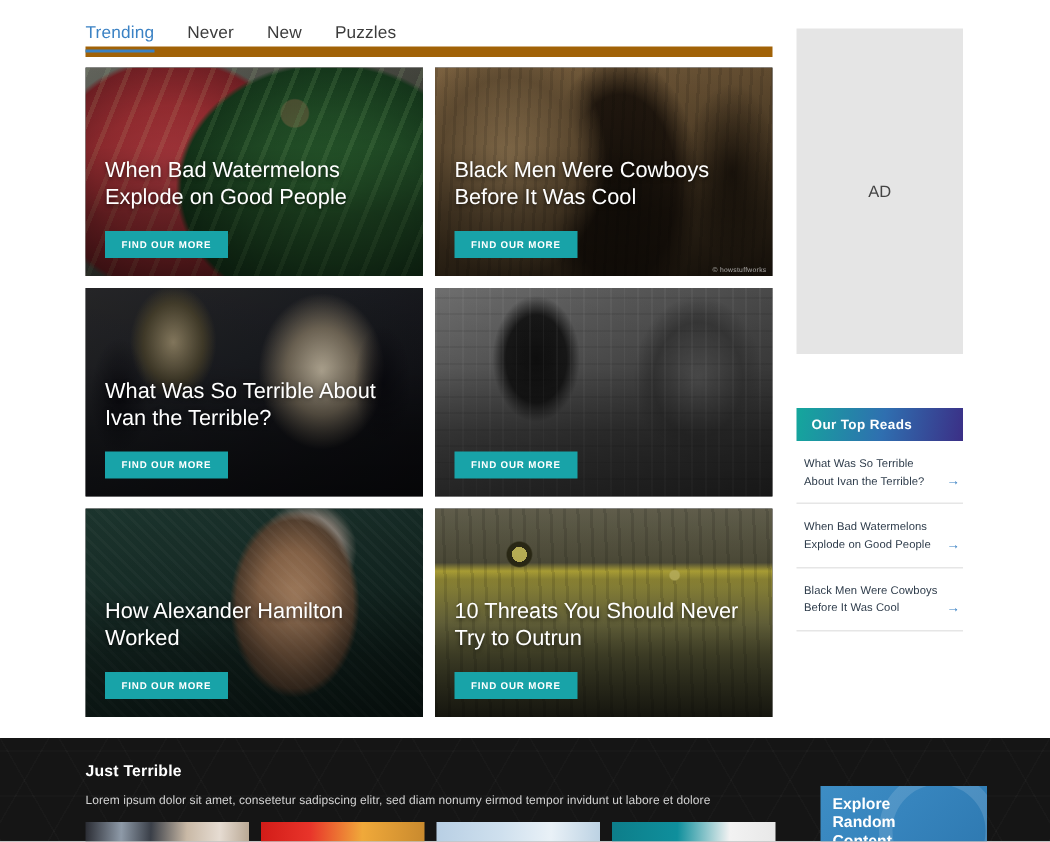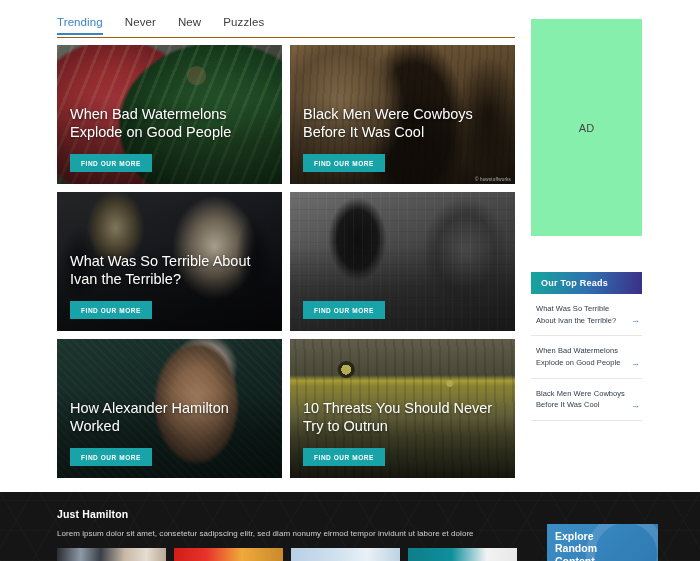--- a/index.html
+++ b/index.html
@@ -14,7 +14,7 @@
   
   .tabbar {
     position: absolute; left: 57px; top: 16px; width: 458px; height: 22px;
-    border-bottom: 1px solid #a16207;
+    border-bottom: 7px solid #a16207;
     display: flex; align-items: flex-start; gap: 22px;
   }
   .tab {

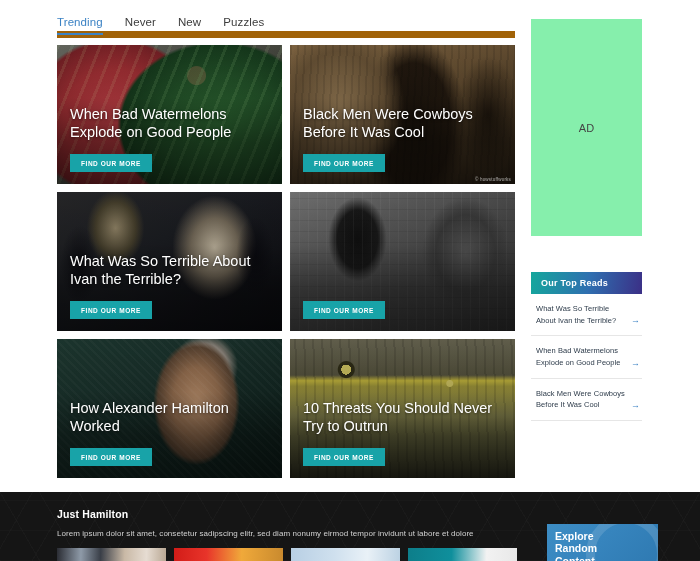--- a/index.html
+++ b/index.html
@@ -145,7 +145,7 @@
   
   .rail { position: absolute; left: 531px; top: 19px; width: 111px; }
   .ad {
-    width: 111px; height: 217px; background: #86efac;
+    width: 111px; height: 217px; background: #e5e5e5;
     display: flex; align-items: center; justify-content: center;
     font-size: 11px; color: #444;
   }

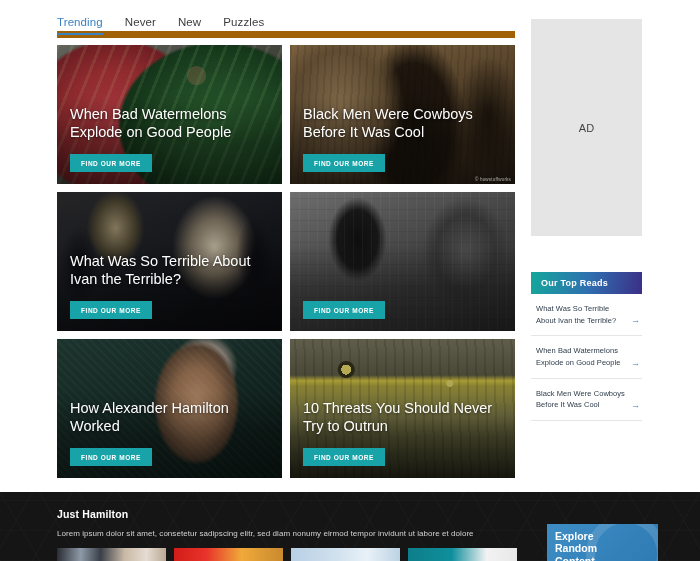--- a/index.html
+++ b/index.html
@@ -303,7 +303,7 @@
 
   <div class="footer">
     <div class="footer-inner">
-      <h4>Just Hamilton</h4>
+      <h4>Just Terrible</h4>
       <p>Lorem ipsum dolor sit amet, consetetur sadipscing elitr, sed diam nonumy eirmod tempor invidunt ut labore et dolore</p>
     </div>
   </div>

